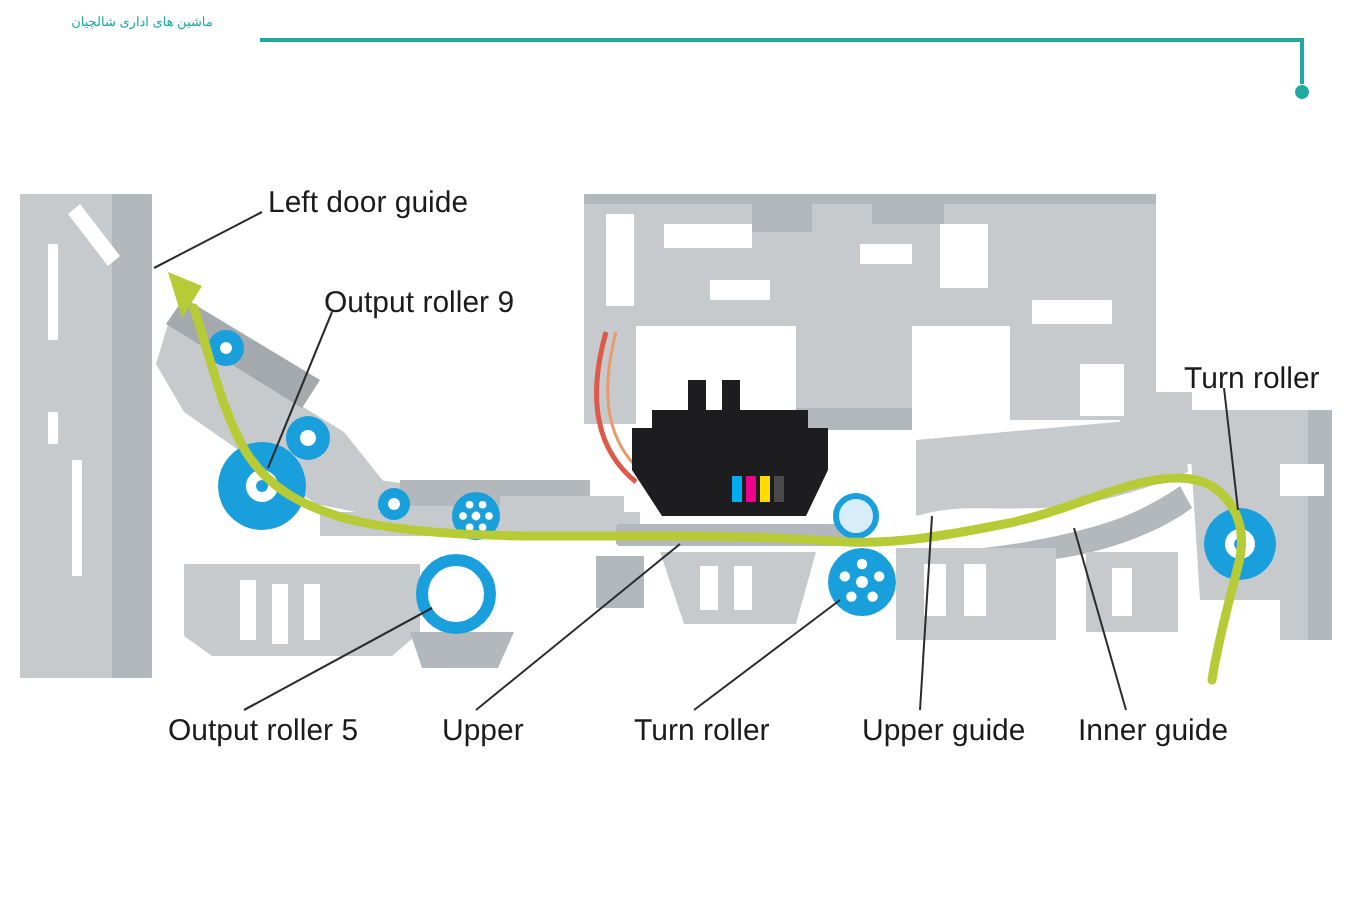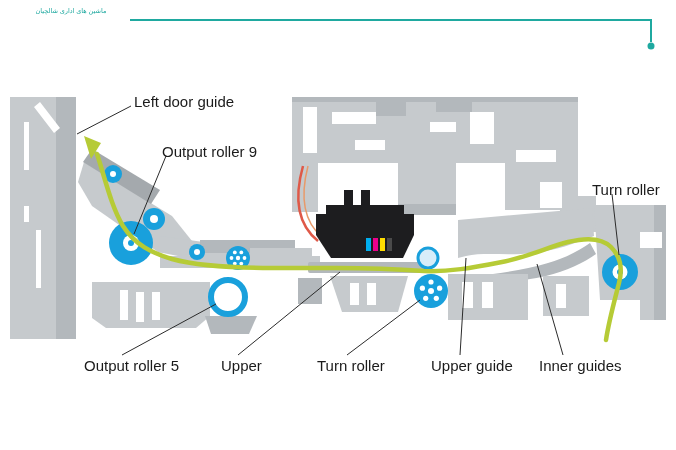--- a/index.html
+++ b/index.html
@@ -179,7 +179,7 @@
   <span class="diagram-label" style="left:221px;top:357px">Upper</span>
   <span class="diagram-label" style="left:317px;top:357px">Turn roller</span>
   <span class="diagram-label" style="left:431px;top:357px">Upper guide</span>
-  <span class="diagram-label" style="left:539px;top:357px">Inner guides</span>
+  <span class="diagram-label" style="left:539px;top:357px">Inner guide</span>
 
 </div>
 

